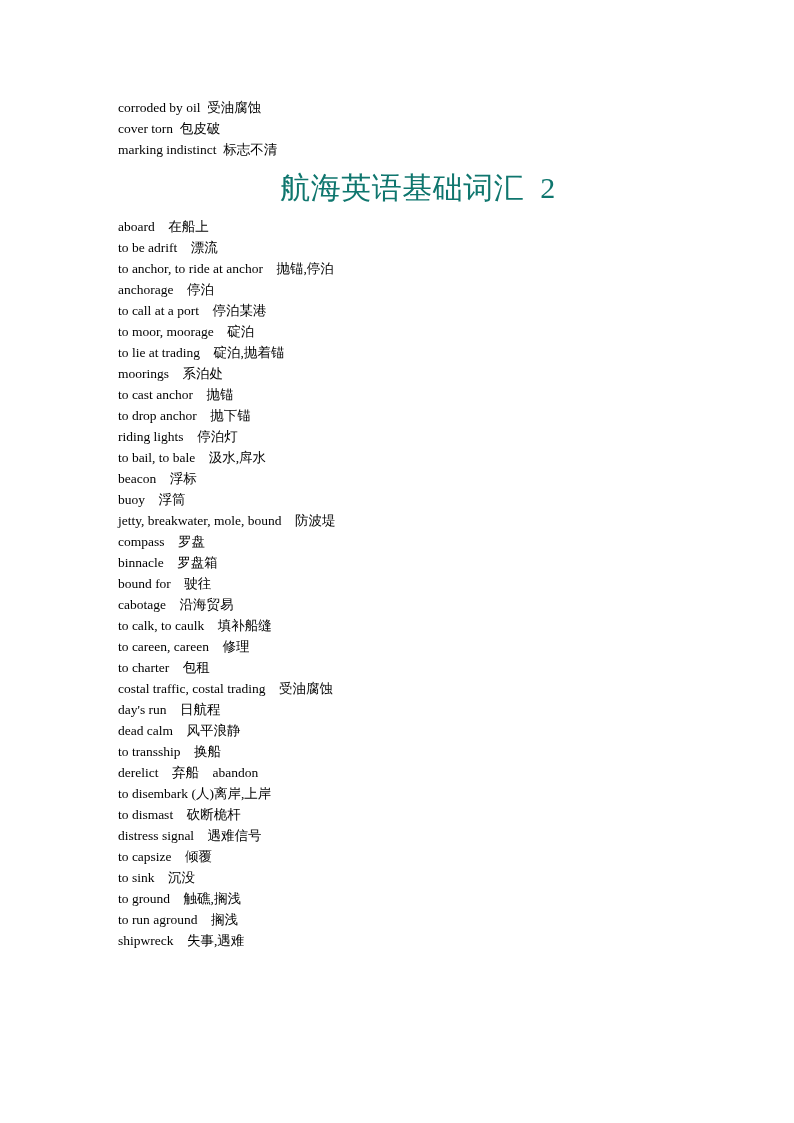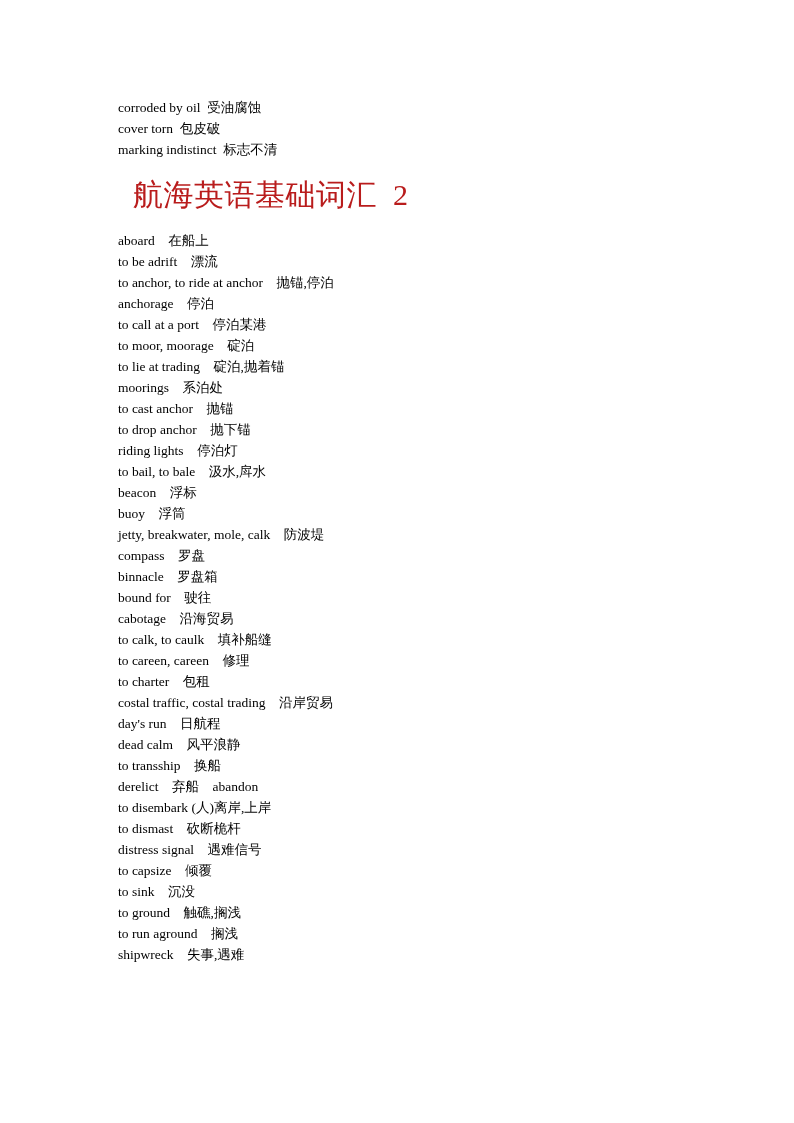--- a/index.html
+++ b/index.html
@@ -46,11 +46,12 @@
     line-height: 40px;
     height: 40px;
     white-space: pre;
-    color: #b91c1c;
-    margin: 15px;
+    color: #0f766e;
+    margin: 8px;
     padding: 0;
     font-weight: normal;
     letter-spacing: 0.5px;
+    text-align: center;
   }
   .section-block {
     display: block;

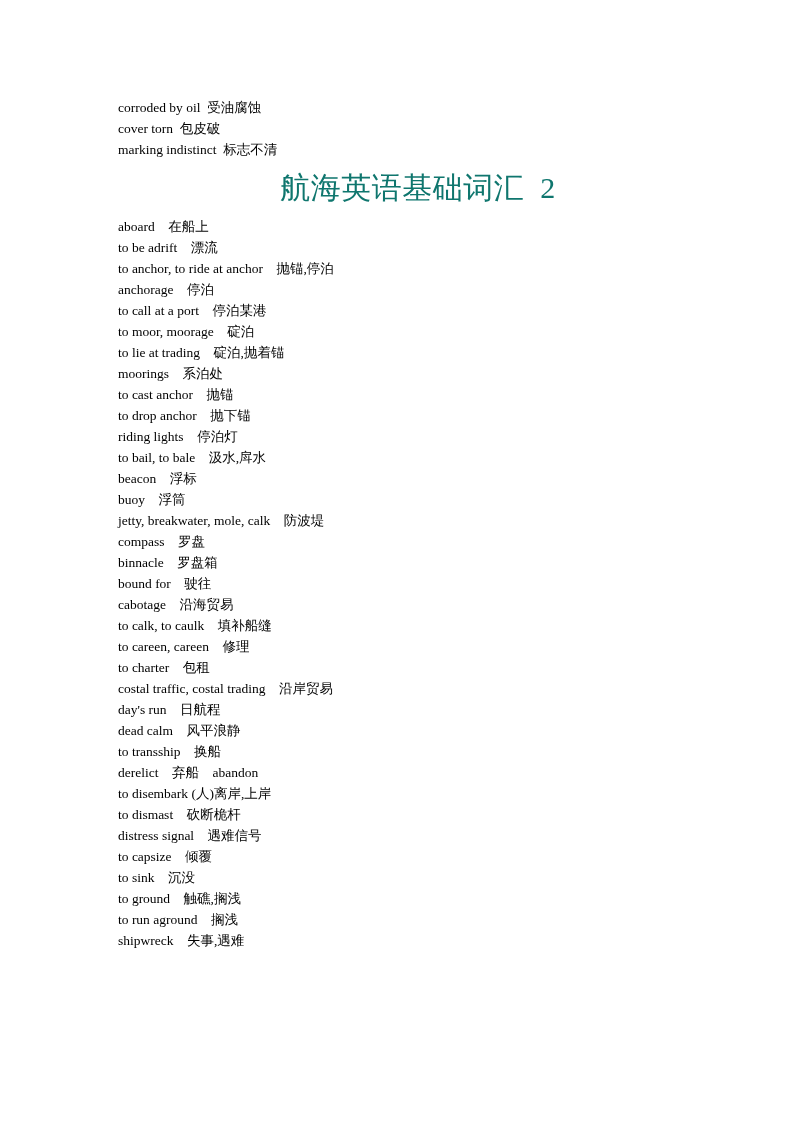--- a/index.html
+++ b/index.html
@@ -86,7 +86,7 @@
       <div class="vocab-line">to bail, to bale    汲水,戽水</div>
       <div class="vocab-line">beacon    浮标</div>
       <div class="vocab-line">buoy    浮筒</div>
-      <div class="vocab-line">jetty, breakwater, mole, calk    防波堤</div>
+      <div class="vocab-line">jetty, breakwater, mole, bound    防波堤</div>
       <div class="vocab-line">compass    罗盘</div>
       <div class="vocab-line">binnacle    罗盘箱</div>
       <div class="vocab-line">bound for    驶往</div>

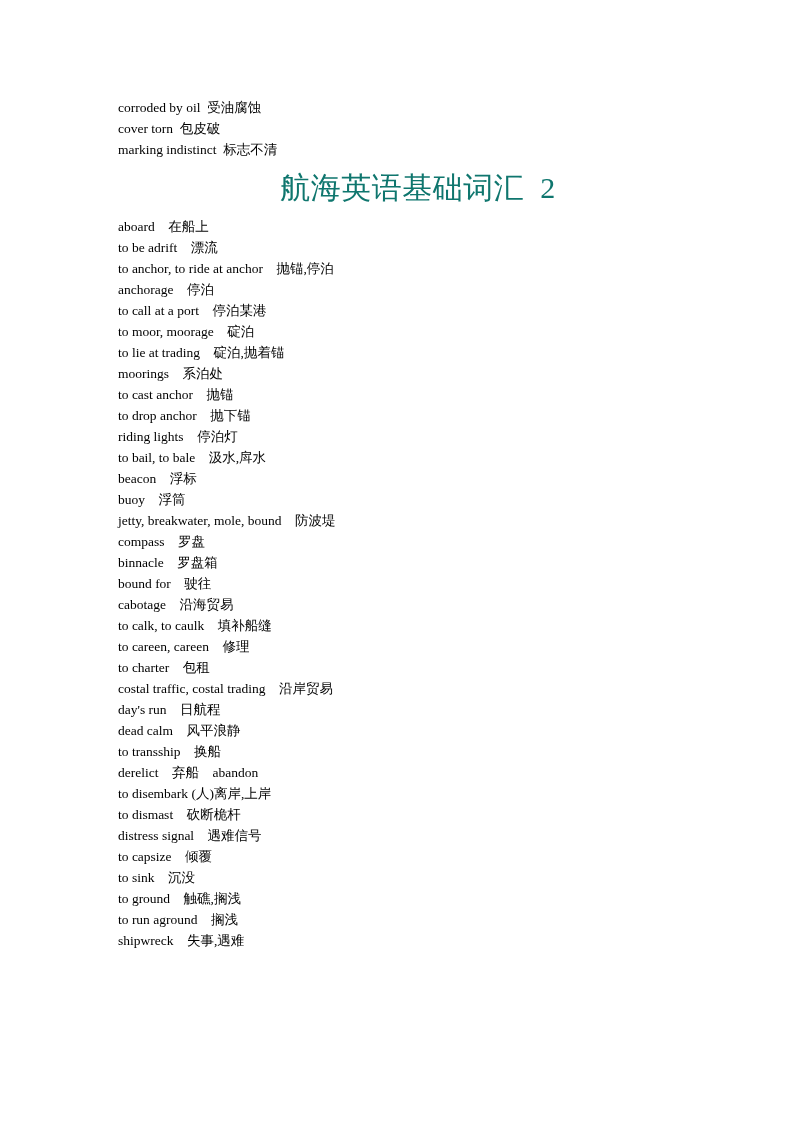--- a/index.html
+++ b/index.html
@@ -94,7 +94,7 @@
       <div class="vocab-line">to calk, to caulk    填补船缝</div>
       <div class="vocab-line">to careen, careen    修理</div>
       <div class="vocab-line">to charter    包租</div>
-      <div class="vocab-line">costal traffic, costal trading    沿岸贸易</div>
+      <div class="vocab-line">costal traffic, costal trading    受油腐蚀</div>
       <div class="vocab-line">day's run    日航程</div>
       <div class="vocab-line">dead calm    风平浪静</div>
       <div class="vocab-line">to transship    换船</div>

